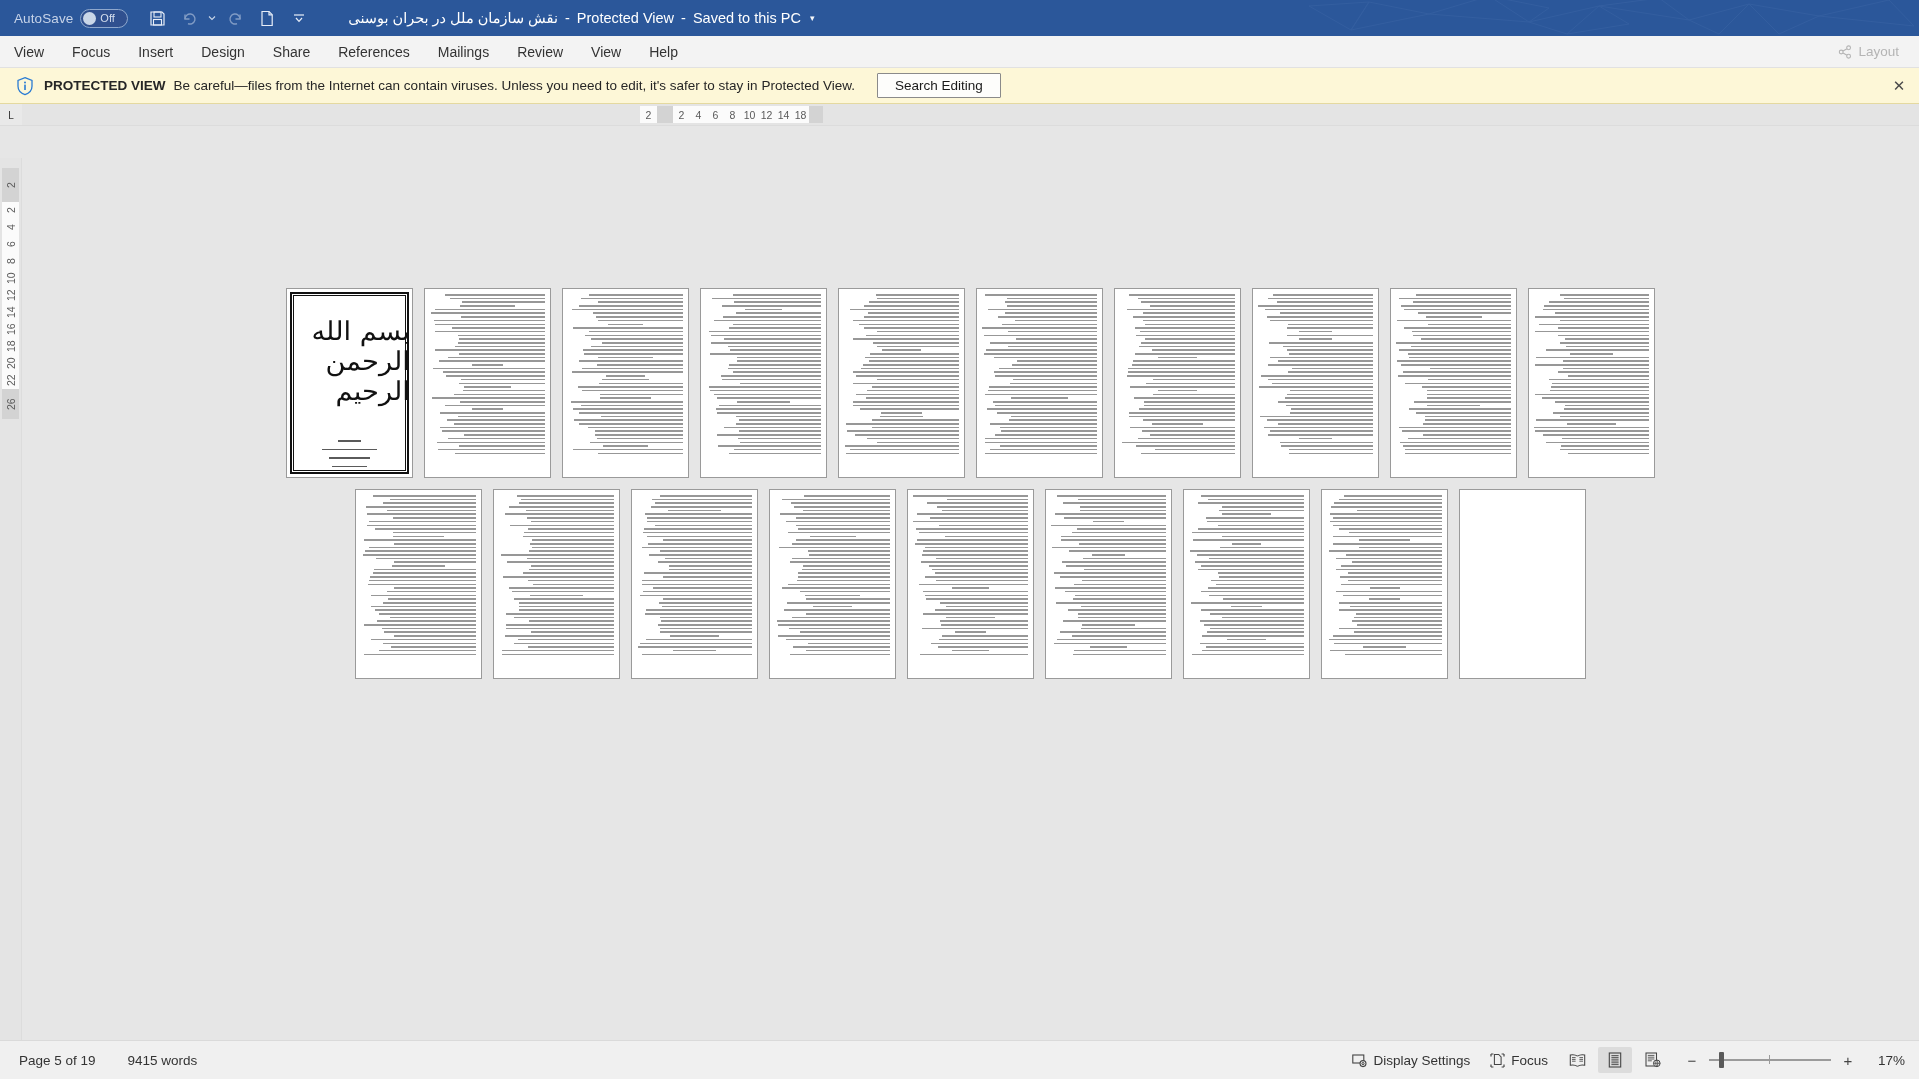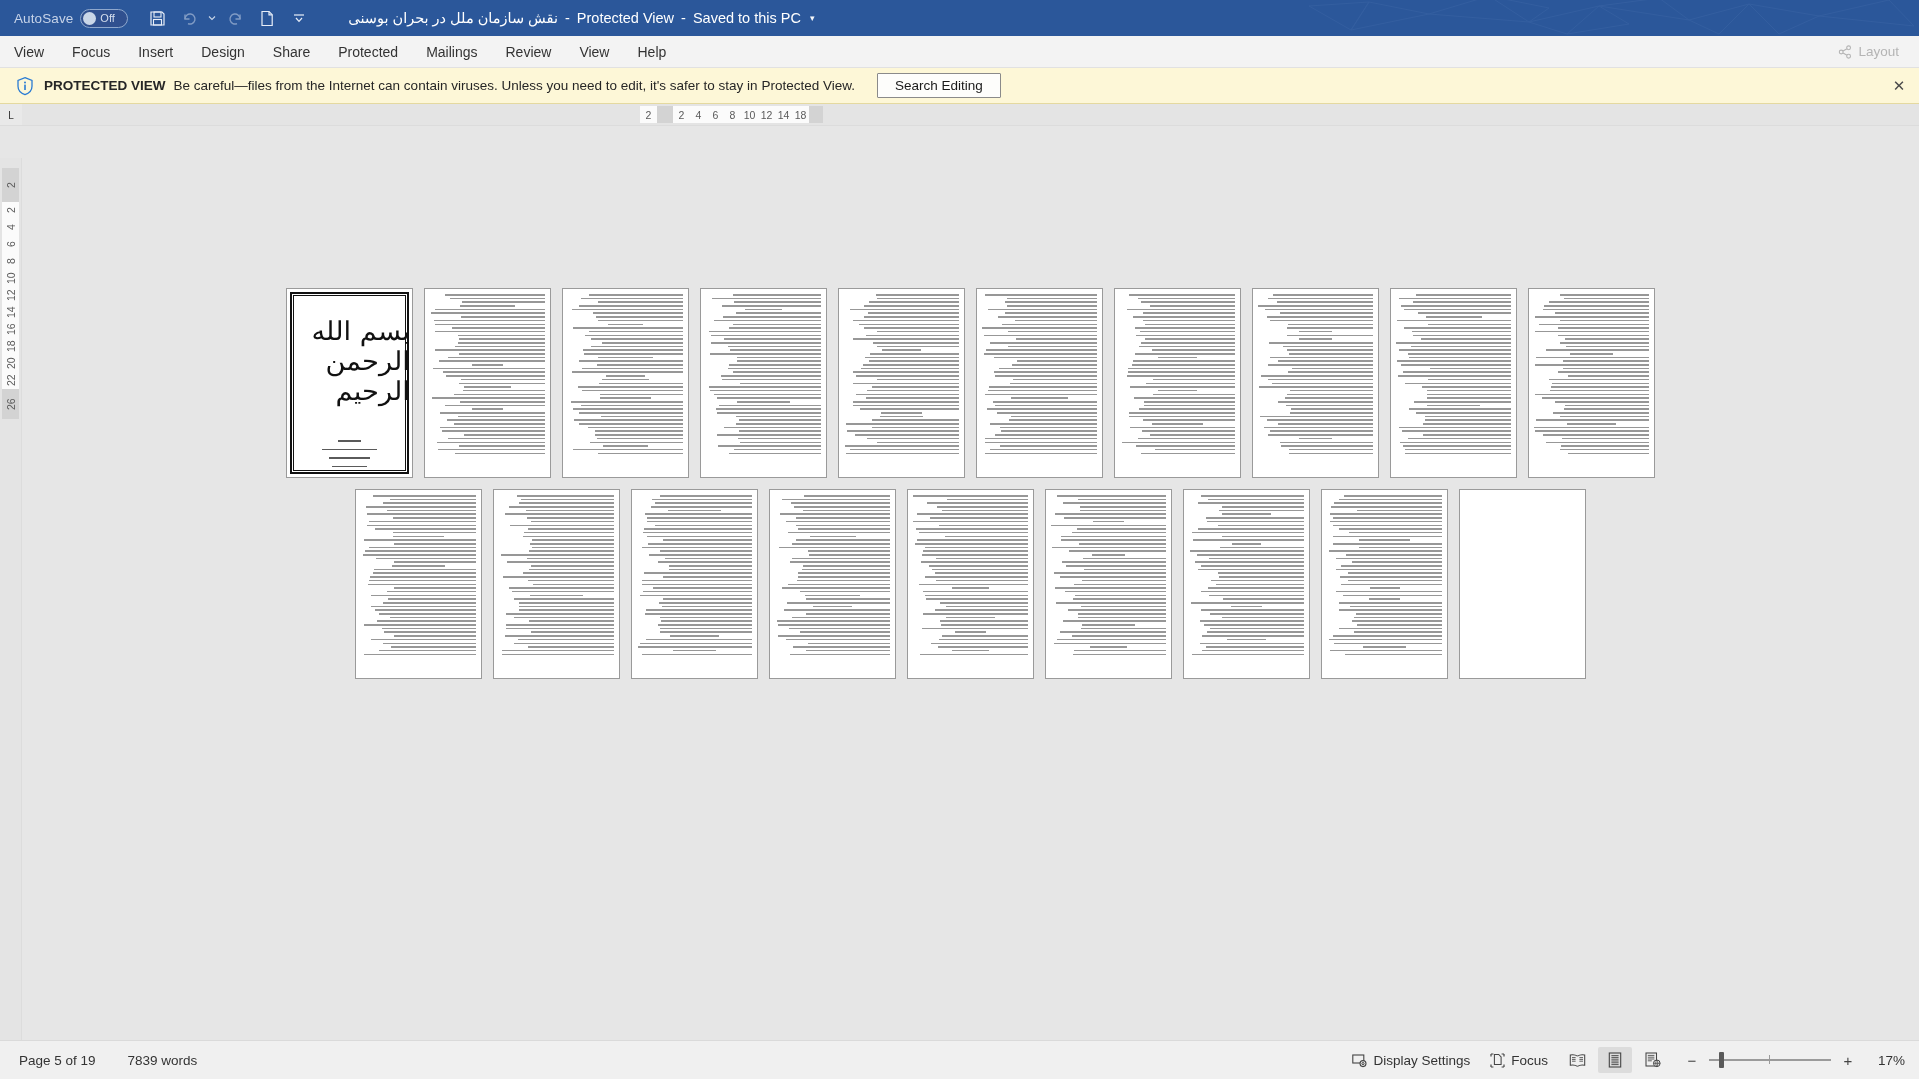--- a/index.html
+++ b/index.html
@@ -248,7 +248,7 @@
   <div class="tab">Insert</div>
   <div class="tab">Design</div>
   <div class="tab">Share</div>
-  <div class="tab">Protected</div>
+  <div class="tab">References</div>
   <div class="tab">Mailings</div>
   <div class="tab">Review</div>
   <div class="tab">View</div>

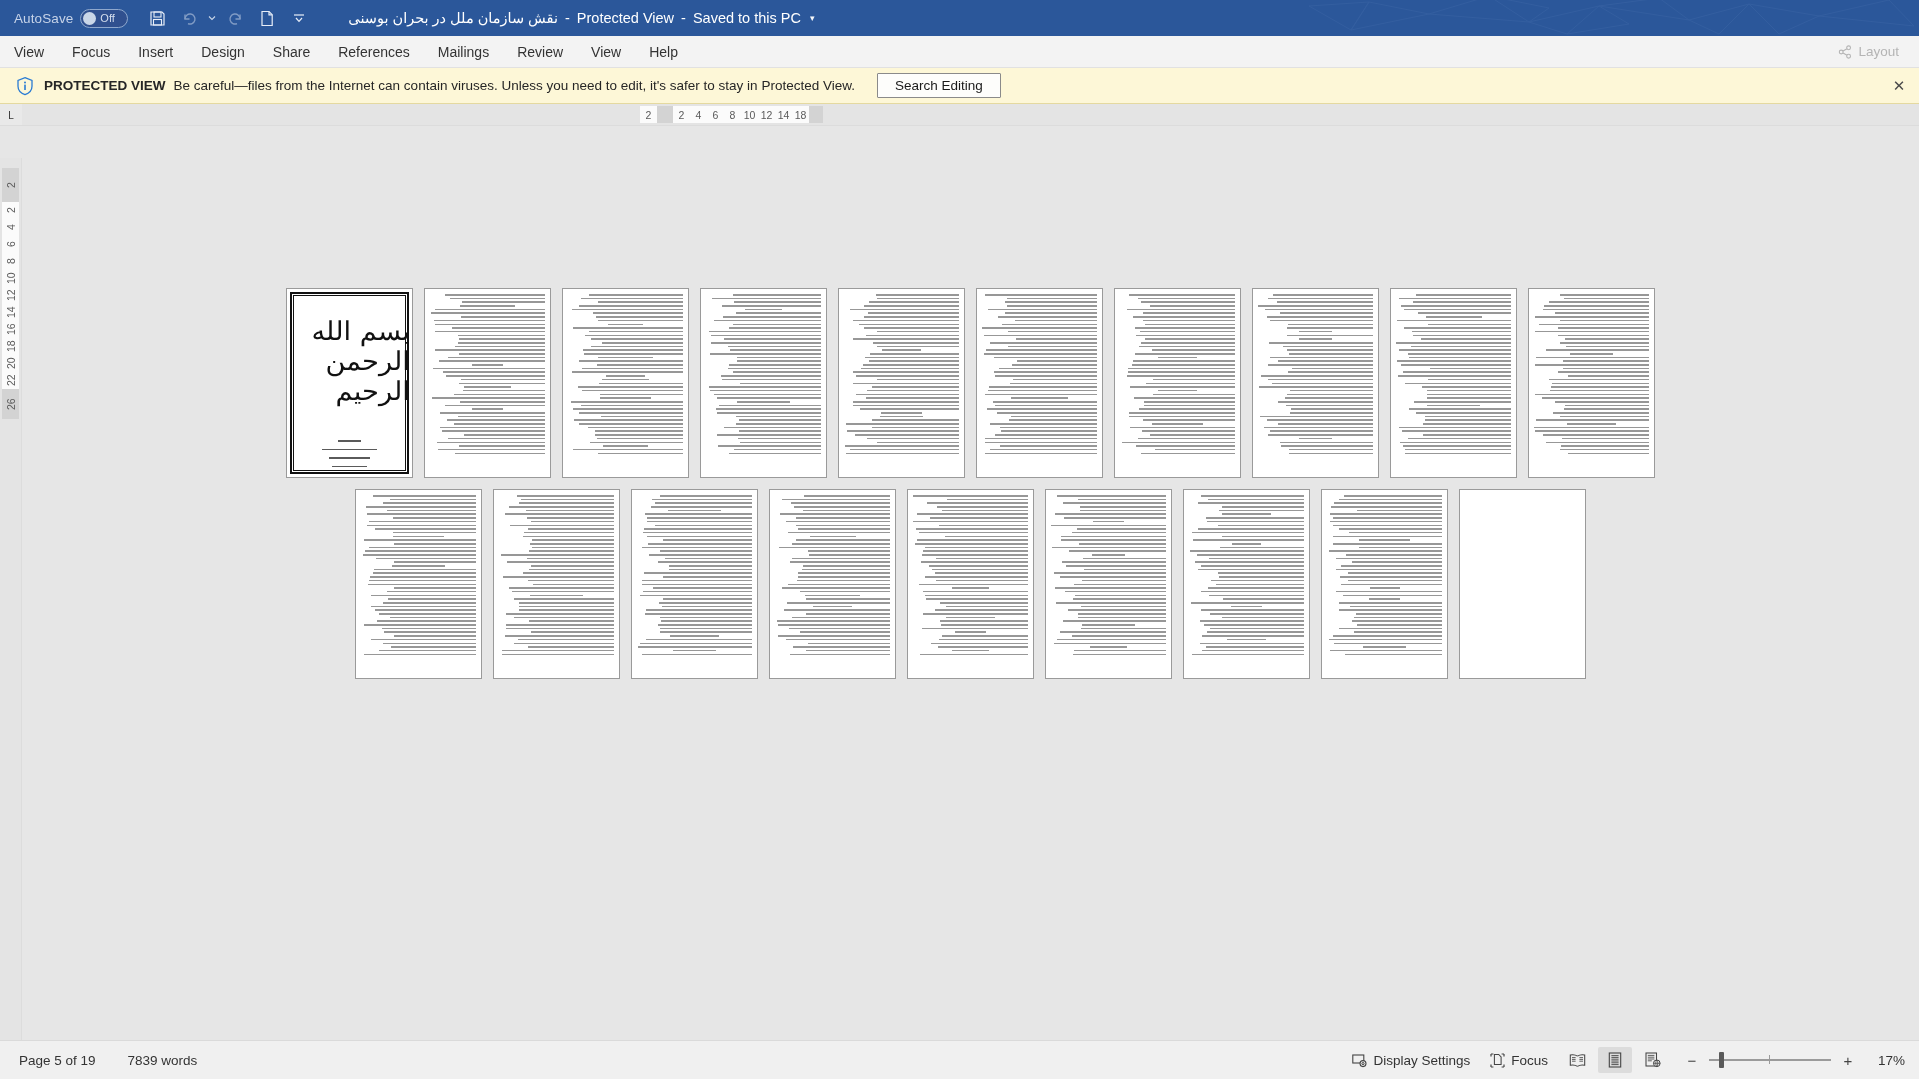--- a/index.html
+++ b/index.html
@@ -1169,7 +1169,7 @@
 <div class="statusbar">
   <div class="sb-left">
     <span class="sb-item">Page 5 of 19</span>
-    <span class="sb-item">7839 words</span>
+    <span class="sb-item">9415 words</span>
   </div>
 
   <div class="sb-right">

